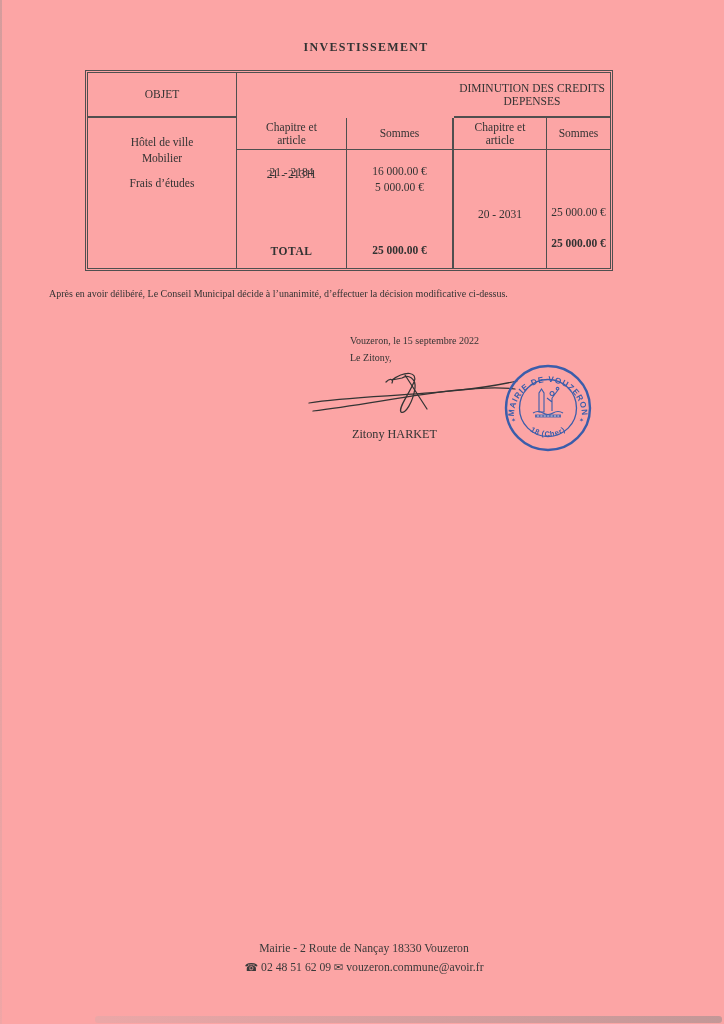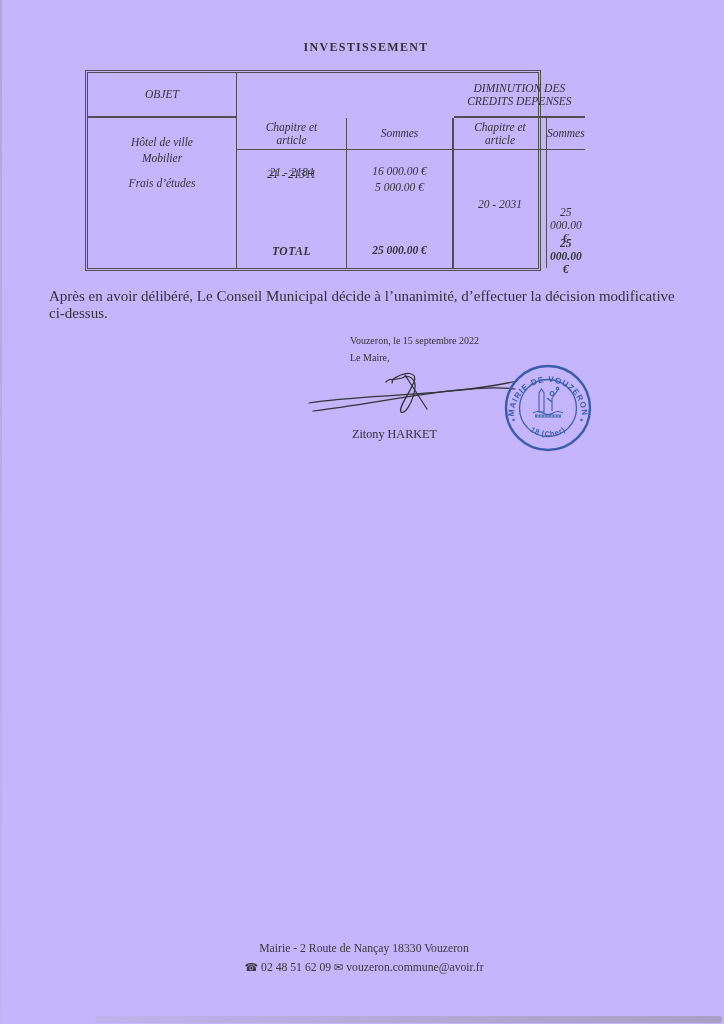--- a/index.html
+++ b/index.html
@@ -6,7 +6,7 @@
   html,body { background:#e8e8e8; }
   .page {
     position:relative; width:724px; height:1024px; margin:0 auto;
-    background:#c4b5fd; overflow:hidden;
+    background:#fca5a5; overflow:hidden;
     font-family:"Liberation Serif", serif; color:#2e2e2e;
   }
   

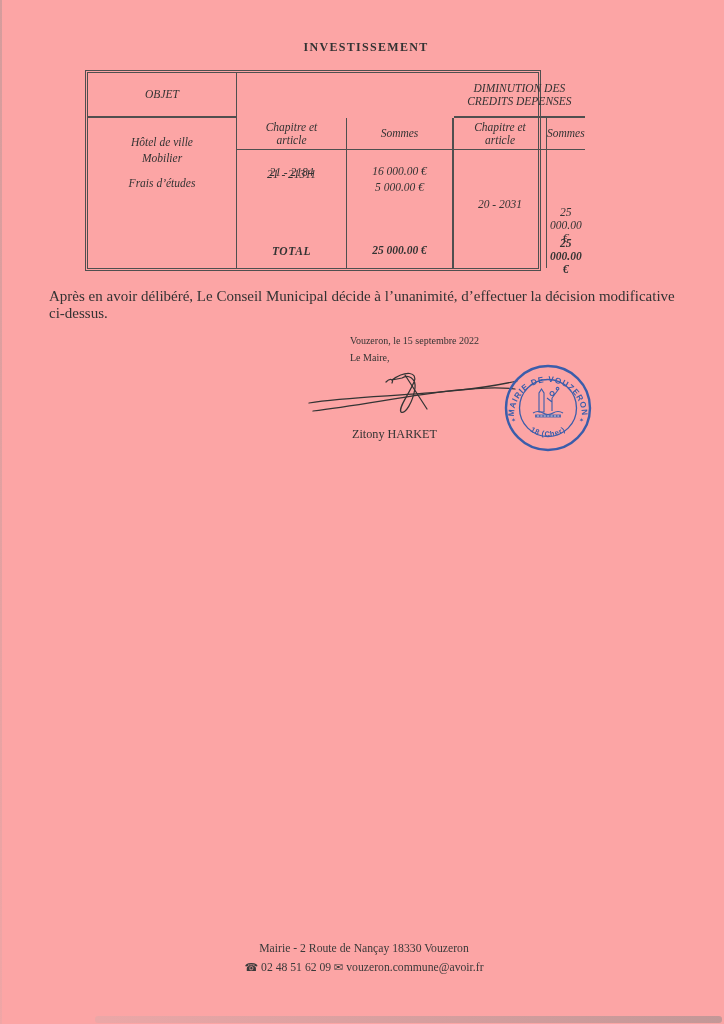--- a/index.html
+++ b/index.html
@@ -19,12 +19,12 @@
   .doc-title { position:absolute; left:4px; top:40px; width:724px; text-align:center;
     font-size:12px; font-weight:bold; letter-spacing:1.3px; color:#333; }
   
-  .doc-table { position:absolute; left:85px; top:70px; width:456px; height:201px;
+  .doc-table { position:absolute; left:85px; top:70px; width:528px; height:201px;
     border:3px double #4f4f4f;
     display:grid;
     grid-template-columns:149px 110px 107px 93px 1fr;
     grid-template-rows:45px 32px 1fr;
-    font-size:11.5px; color:#333;font-style:italic;
+    font-size:11.5px; color:#333;
   }
   .cell { display:flex; align-items:center; justify-content:center; text-align:center; line-height:13px; }
   .b-r  { border-right:1px solid #4f4f4f; }

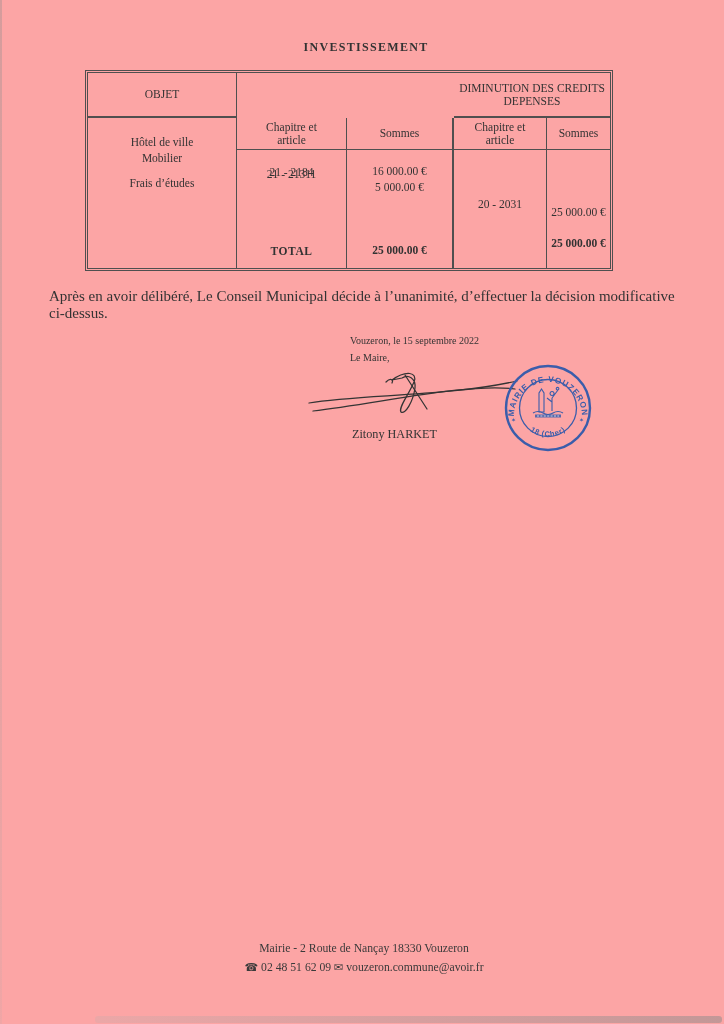--- a/index.html
+++ b/index.html
@@ -91,7 +91,7 @@
       <div class="body-line bold" style="top:94px;">25 000.00 €</div>
     </div>
     <div class="cell b-r body-cell" style="grid-column:4;grid-row:3;">
-      <div class="body-line" style="top:48px;">20 - 2031</div>
+      <div class="body-line" style="top:58px;">20 - 2031</div>
     </div>
     <div class="cell body-cell" style="grid-column:5;grid-row:3;">
       <div class="body-line" style="top:56px;">25 000.00 €</div>

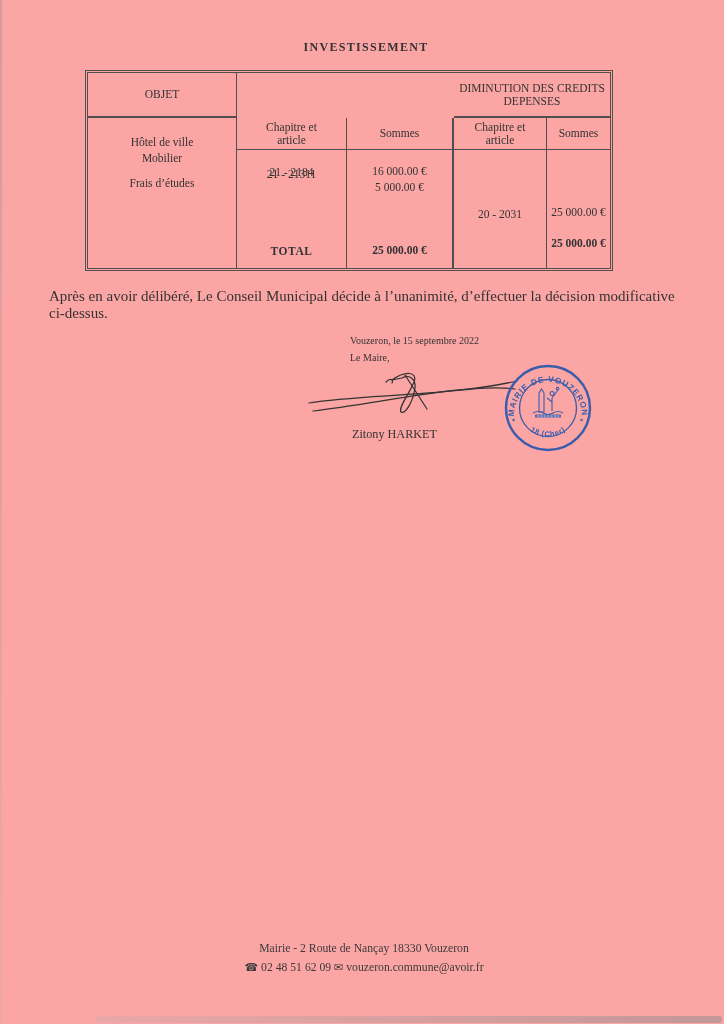--- a/index.html
+++ b/index.html
@@ -38,7 +38,7 @@
   .bold { font-weight:bold; }
   
   .deliberation { position:absolute; left:49px; top:288px; width:630px;
-    font-size:15px; color:#333; }
+    font-size:10px; color:#333; }
   
   .date-block { position:absolute; left:350px; top:332px; font-size:10px; line-height:17px; color:#333; }
   .signature-svg { position:absolute; left:306px; top:366px; }

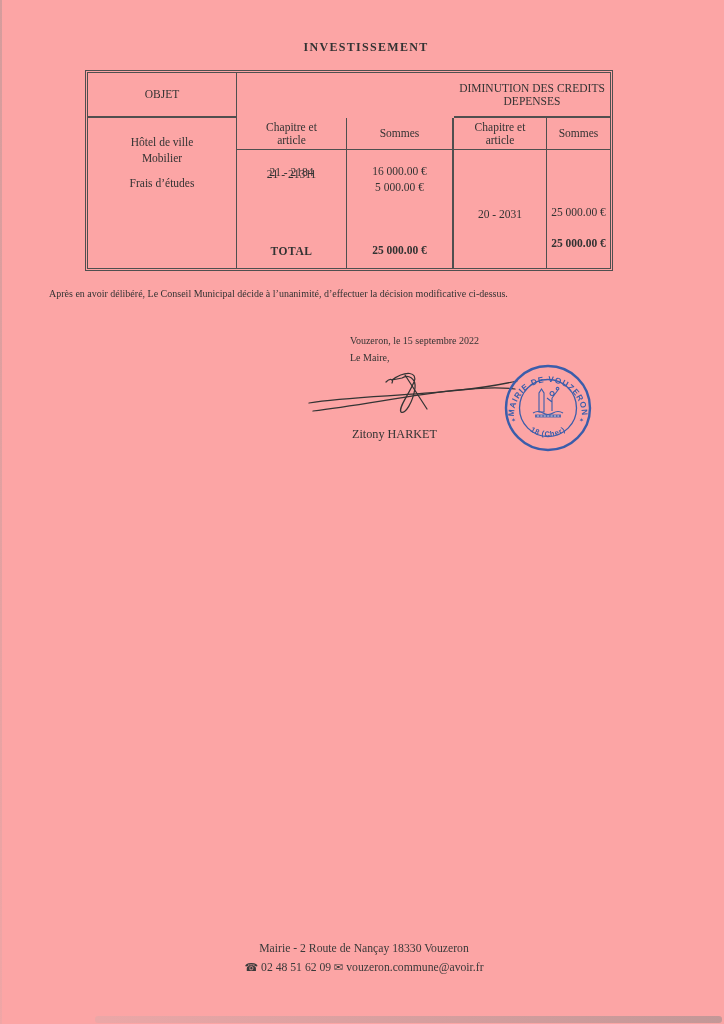--- a/index.html
+++ b/index.html
@@ -103,7 +103,7 @@
 
   <div class="date-block">
     <div>Vouzeron, le 15 septembre 2022</div>
-    <div>Le Maire,</div>
+    <div>Le Zitony,</div>
   </div>
 
   <svg class="signature-svg" width="218" height="58" viewBox="0 0 218 58">

